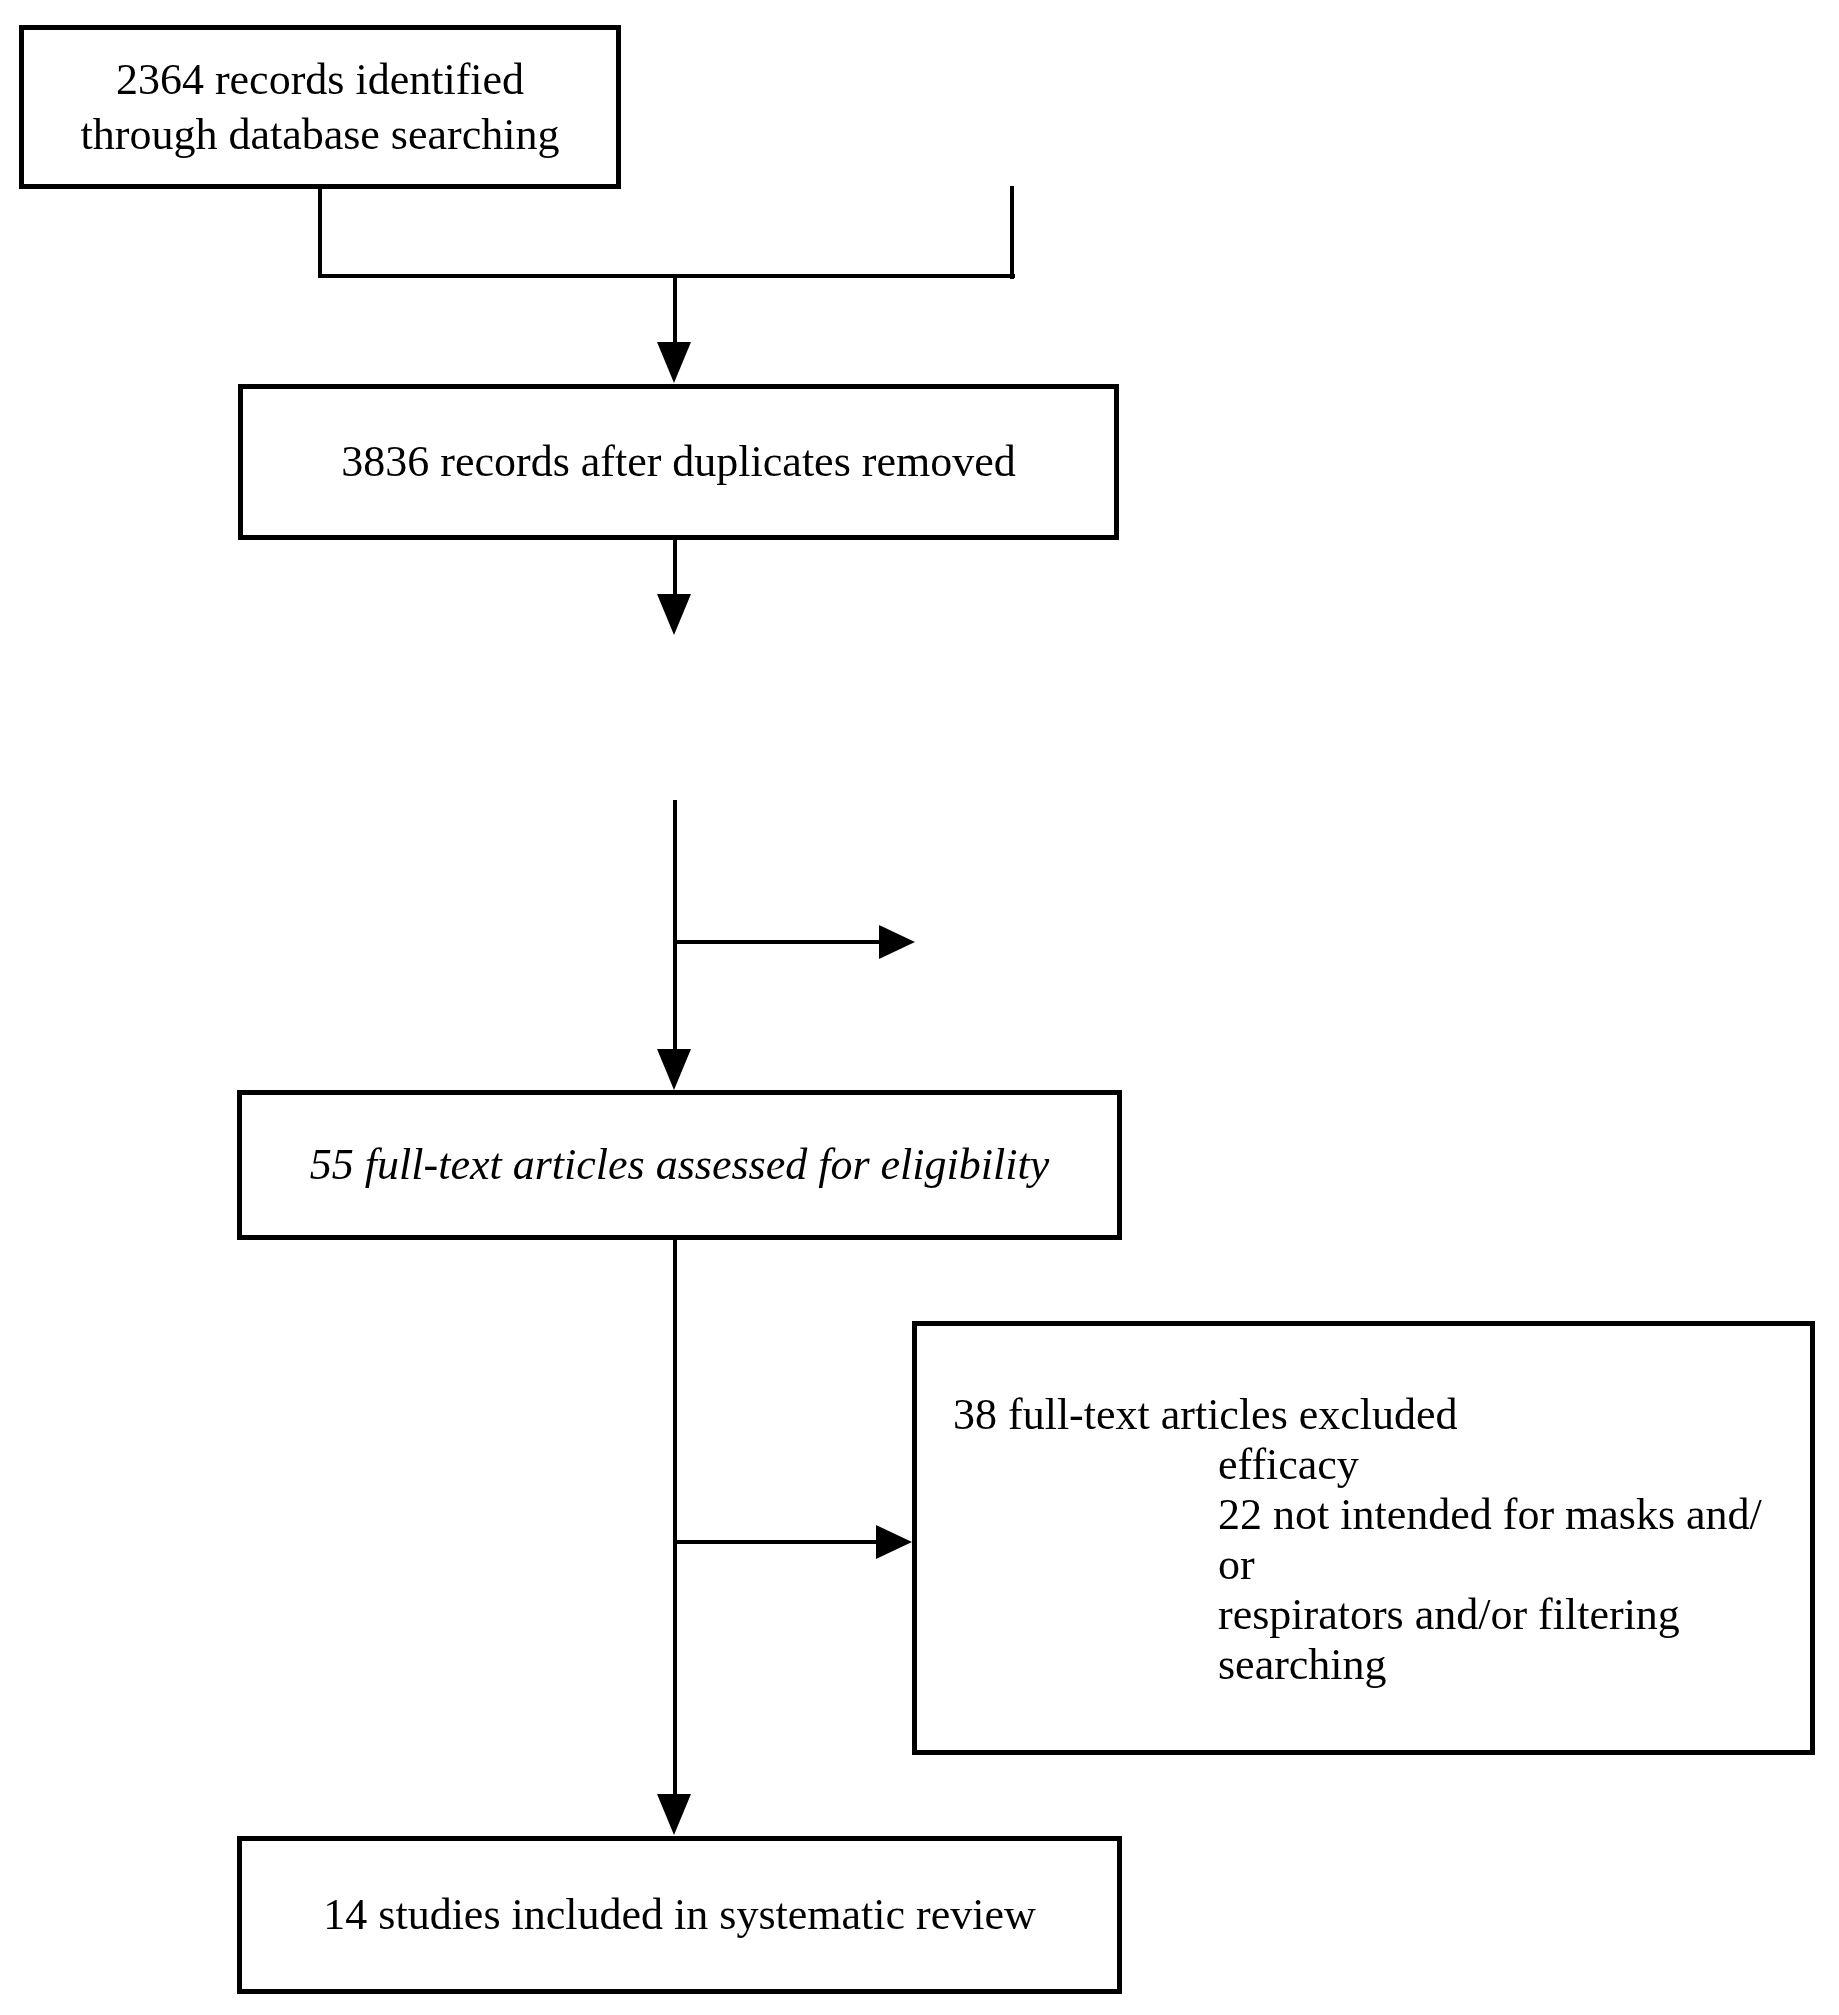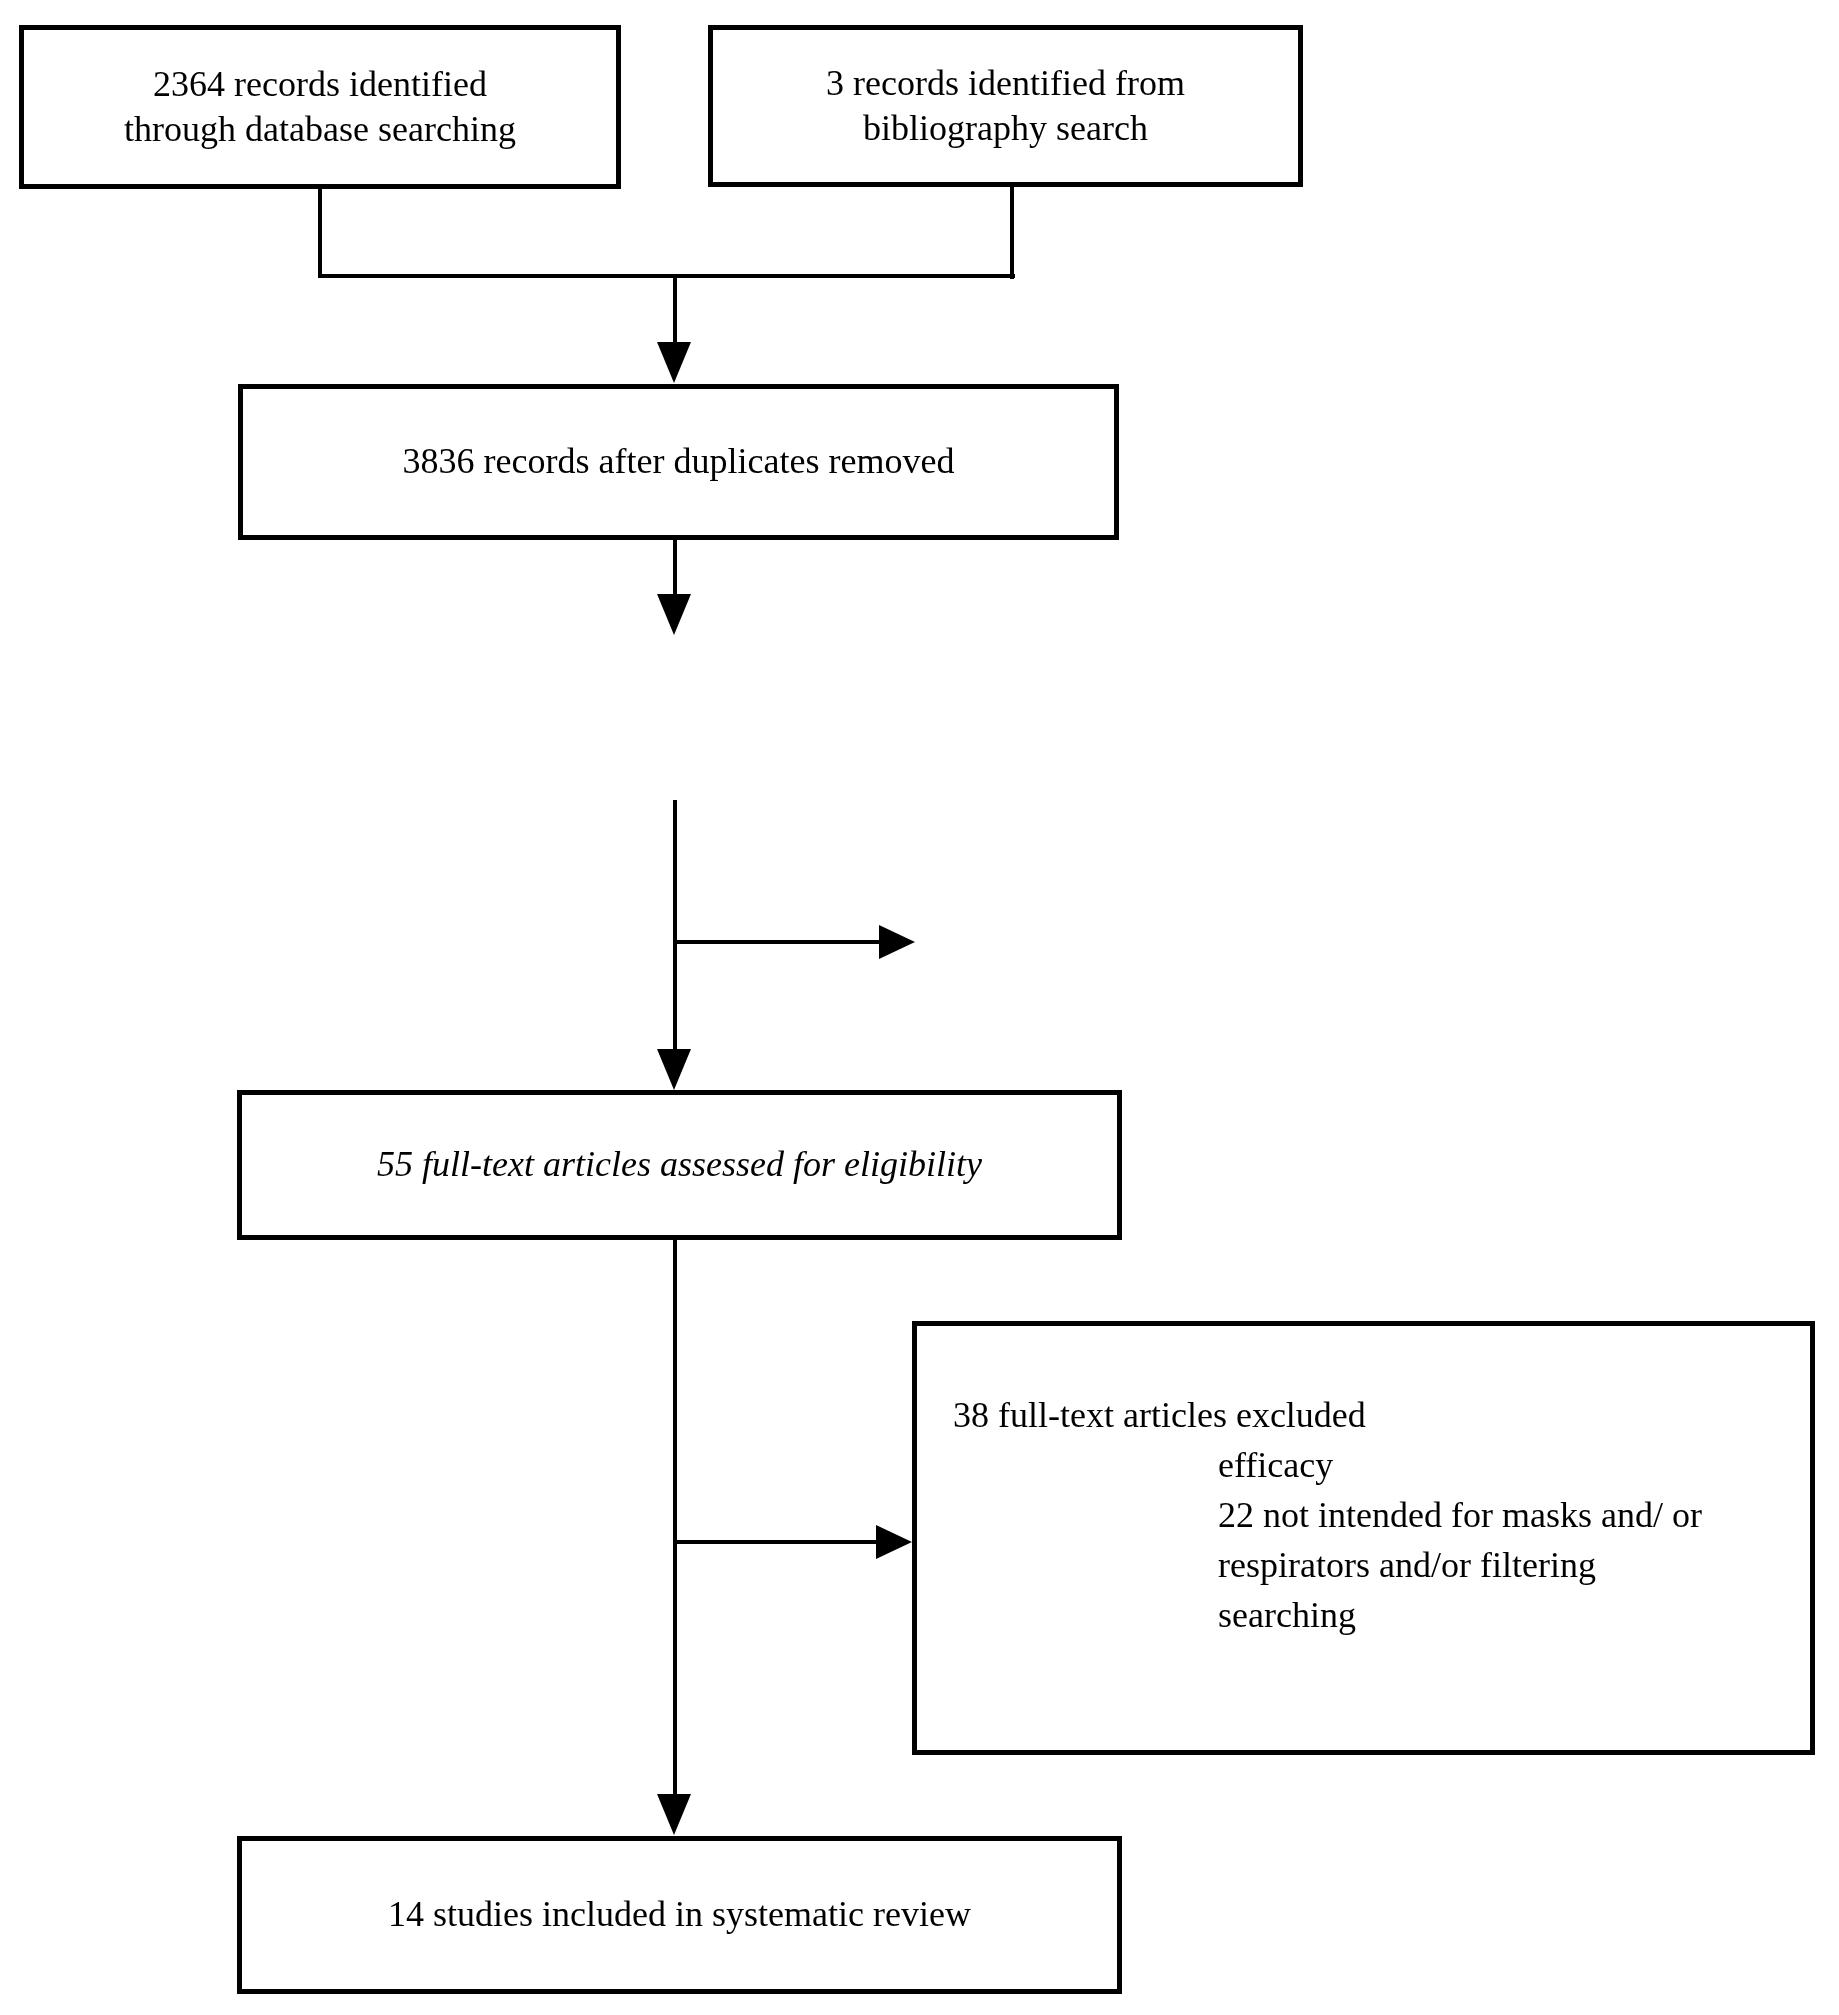--- a/index.html
+++ b/index.html
@@ -16,7 +16,7 @@
     background: #ffffff;
     font-family: "Liberation Serif", "DejaVu Serif", serif;
     color: #000000;
-    font-size: 36px;
+    font-size: 44px;
   }
   .box {
     position: absolute;

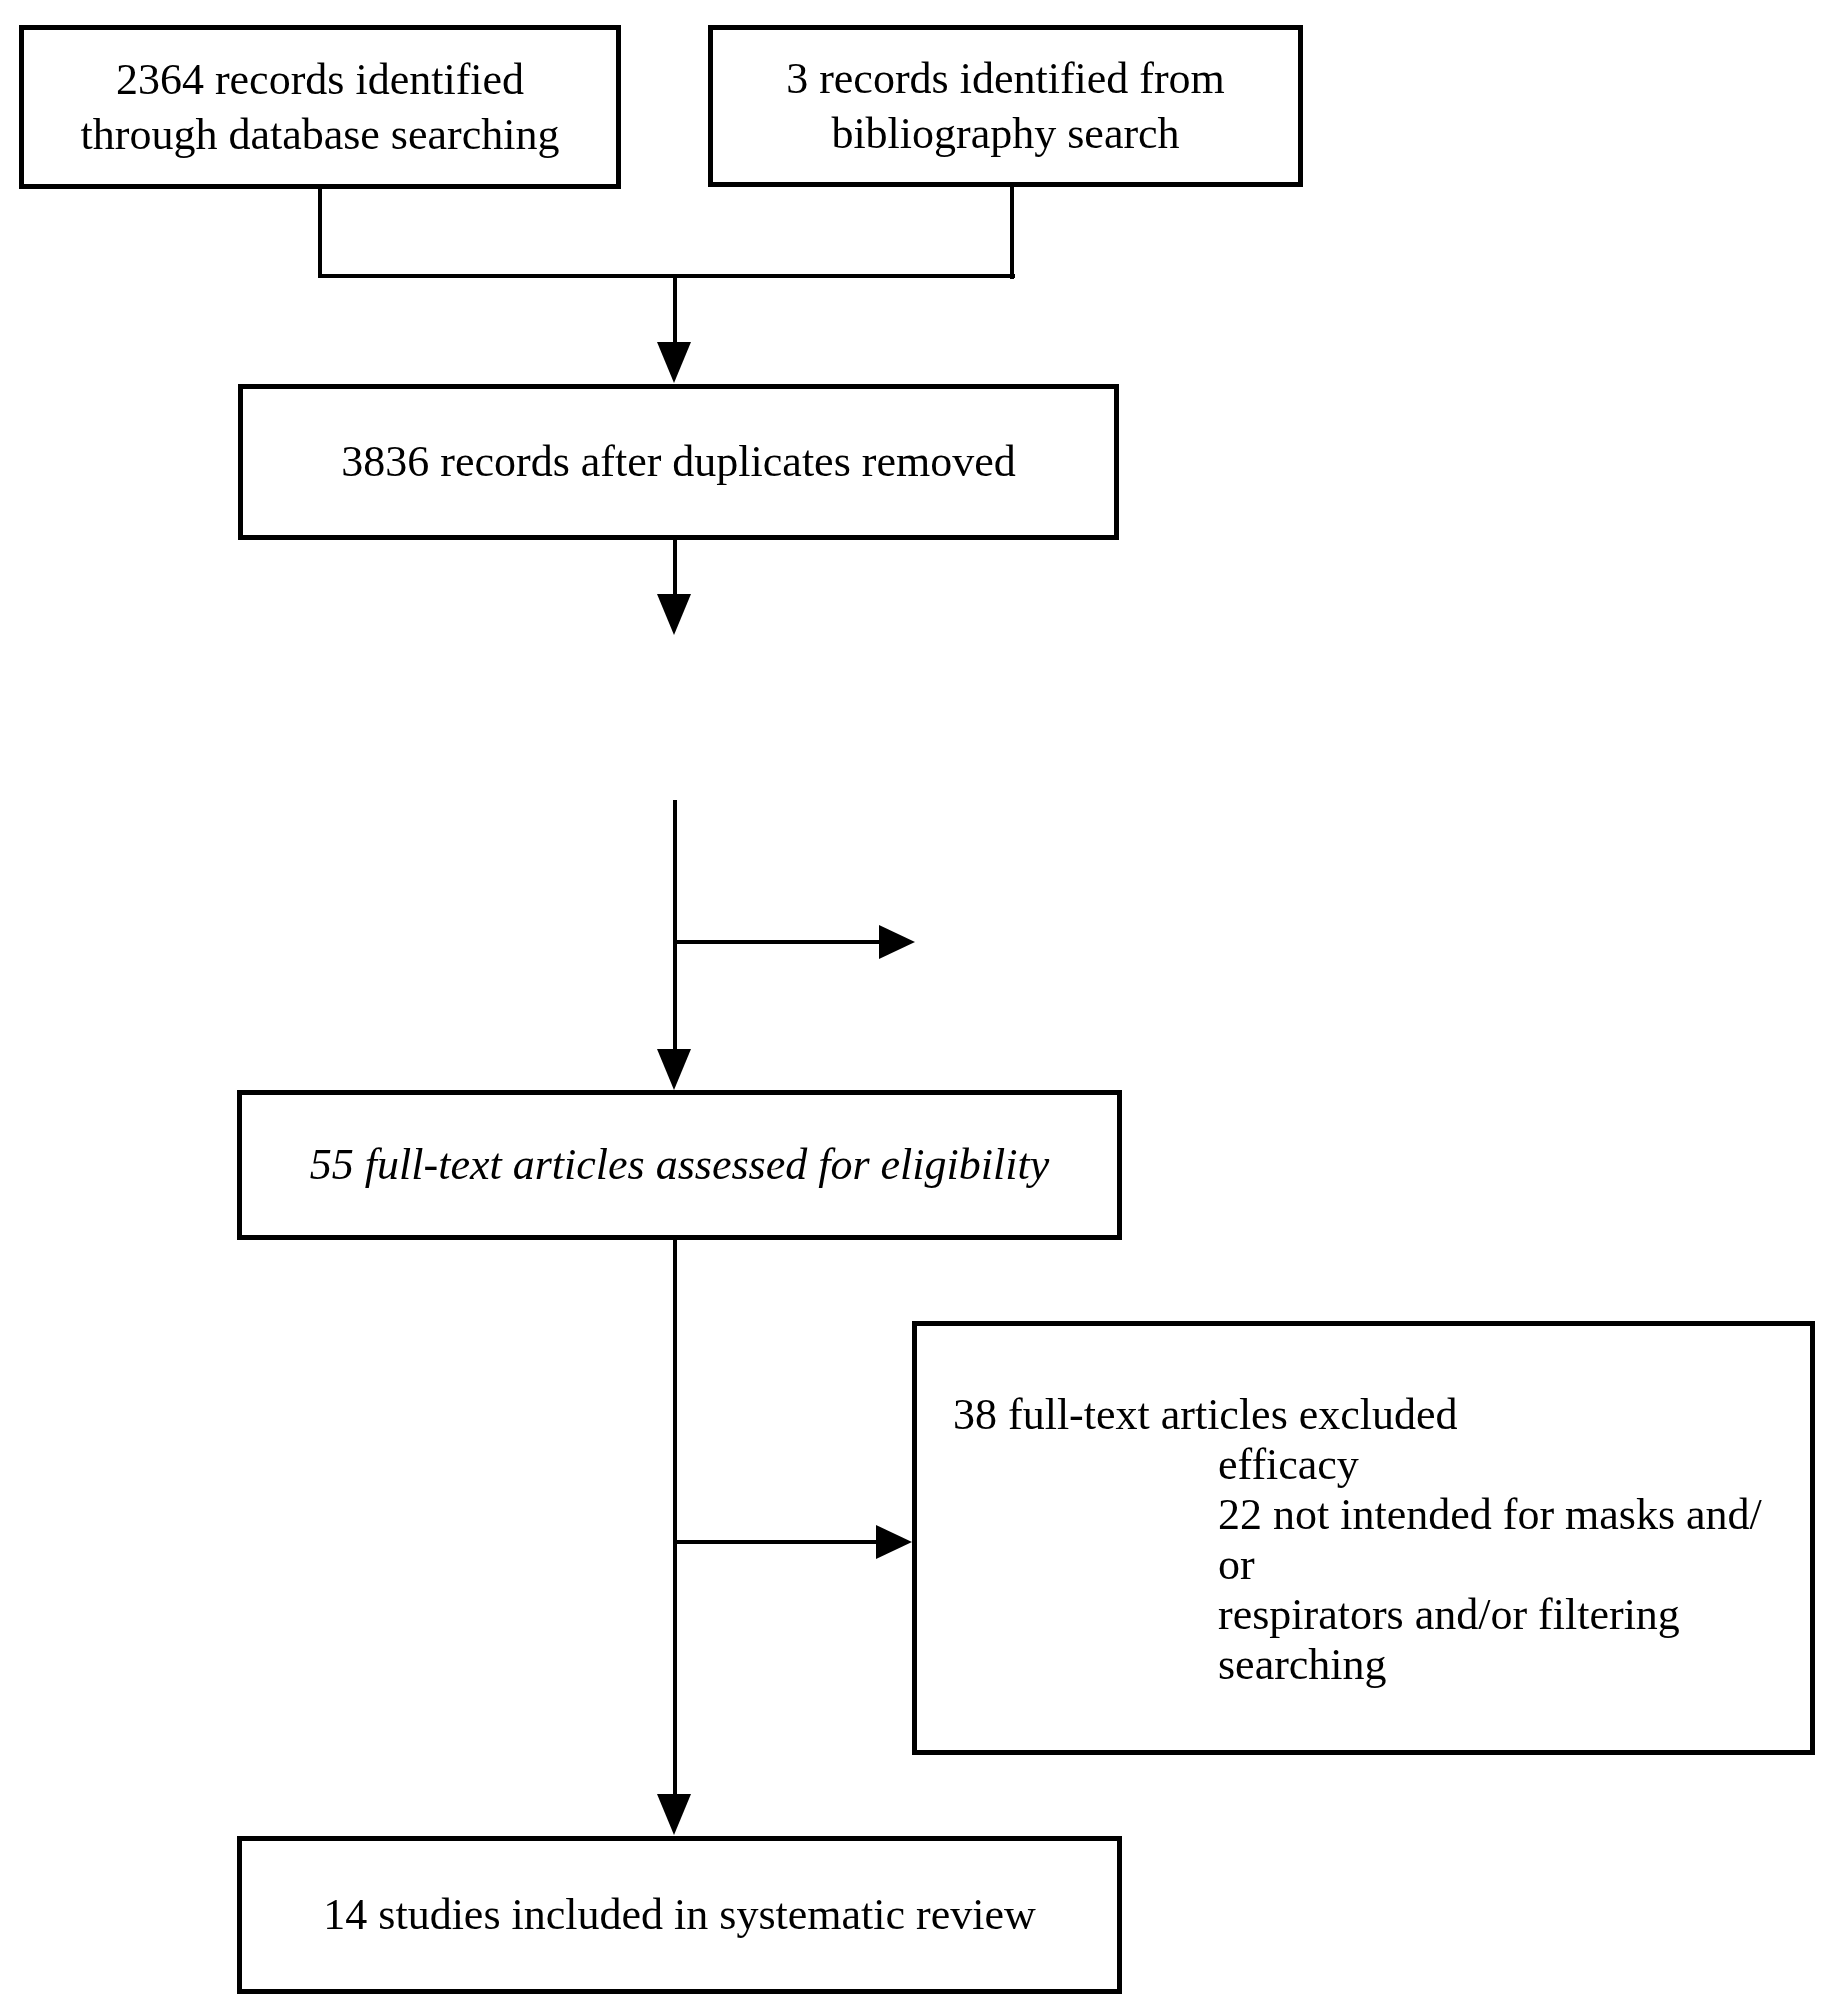--- a/index.html
+++ b/index.html
@@ -74,8 +74,6 @@
   <div class="box" style="left:19px; top:25px; width:602px; height:164px;">2364 records identified
 through database searching</div>
 
-  <div class="box" style="left:708px; top:25px; width:595px; height:162px;">3 records identified from
-bibliography search</div>
 
   <div class="vline" style="left:318px; top:188px; height:90px;"></div>
   <div class="vline" style="left:1010px; top:186px; height:93px;"></div>

